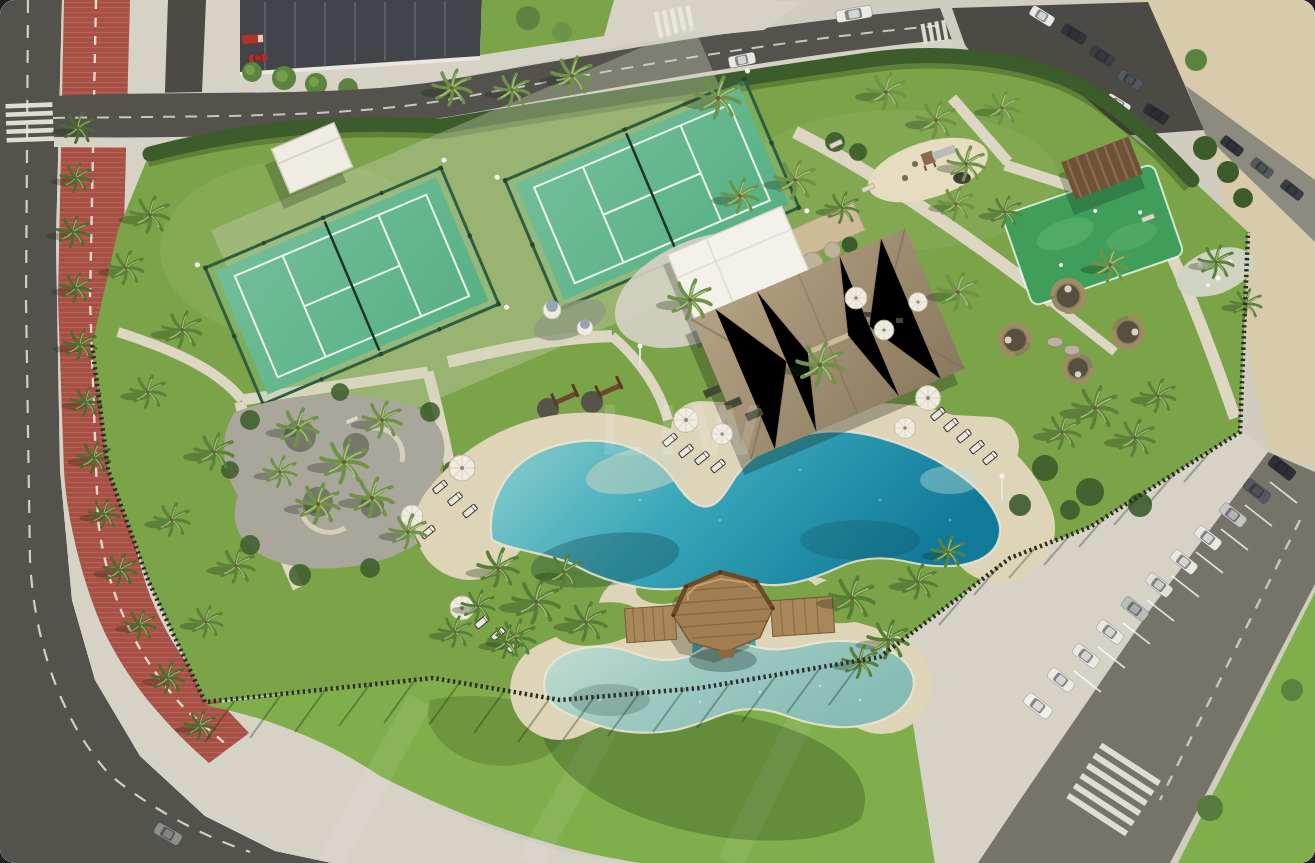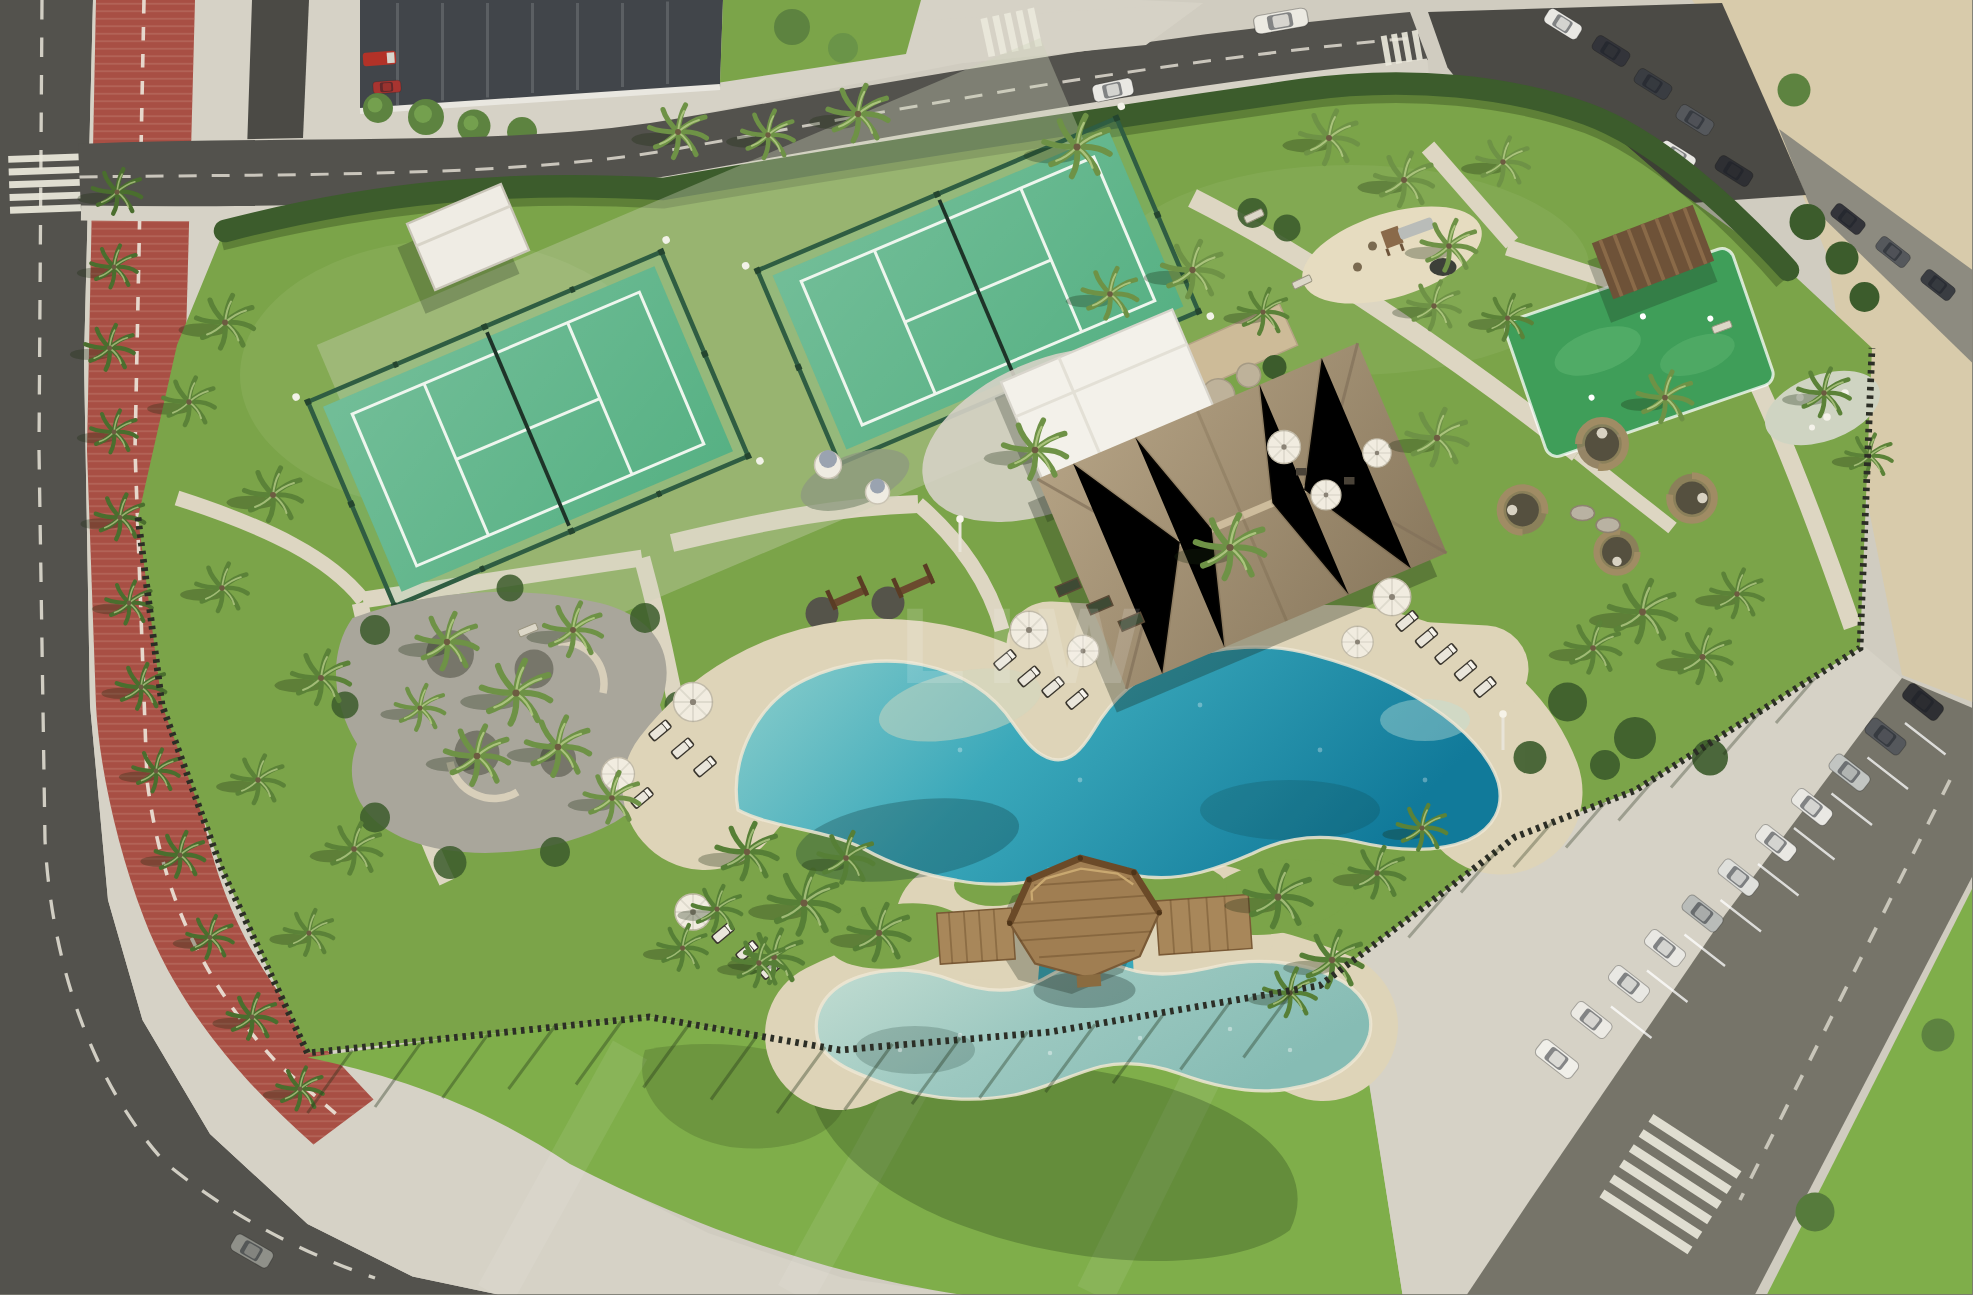--- a/index.html
+++ b/index.html
@@ -4,7 +4,7 @@
 <style>
   html,body{margin:0;padding:0;background:#222;}
   .stage{position:relative;width:1315px;height:863px;overflow:hidden;background:#d0ccc0;
-         font-family:"Liberation Sans", sans-serif;}
+         font-family:"Liberation Sans", sans-serif;border-radius:15px;}
   .stage svg{position:absolute;inset:0;display:block;}
   text.wm{font-family:"Liberation Sans", sans-serif;font-weight:bold;letter-spacing:14px;}
 </style>

